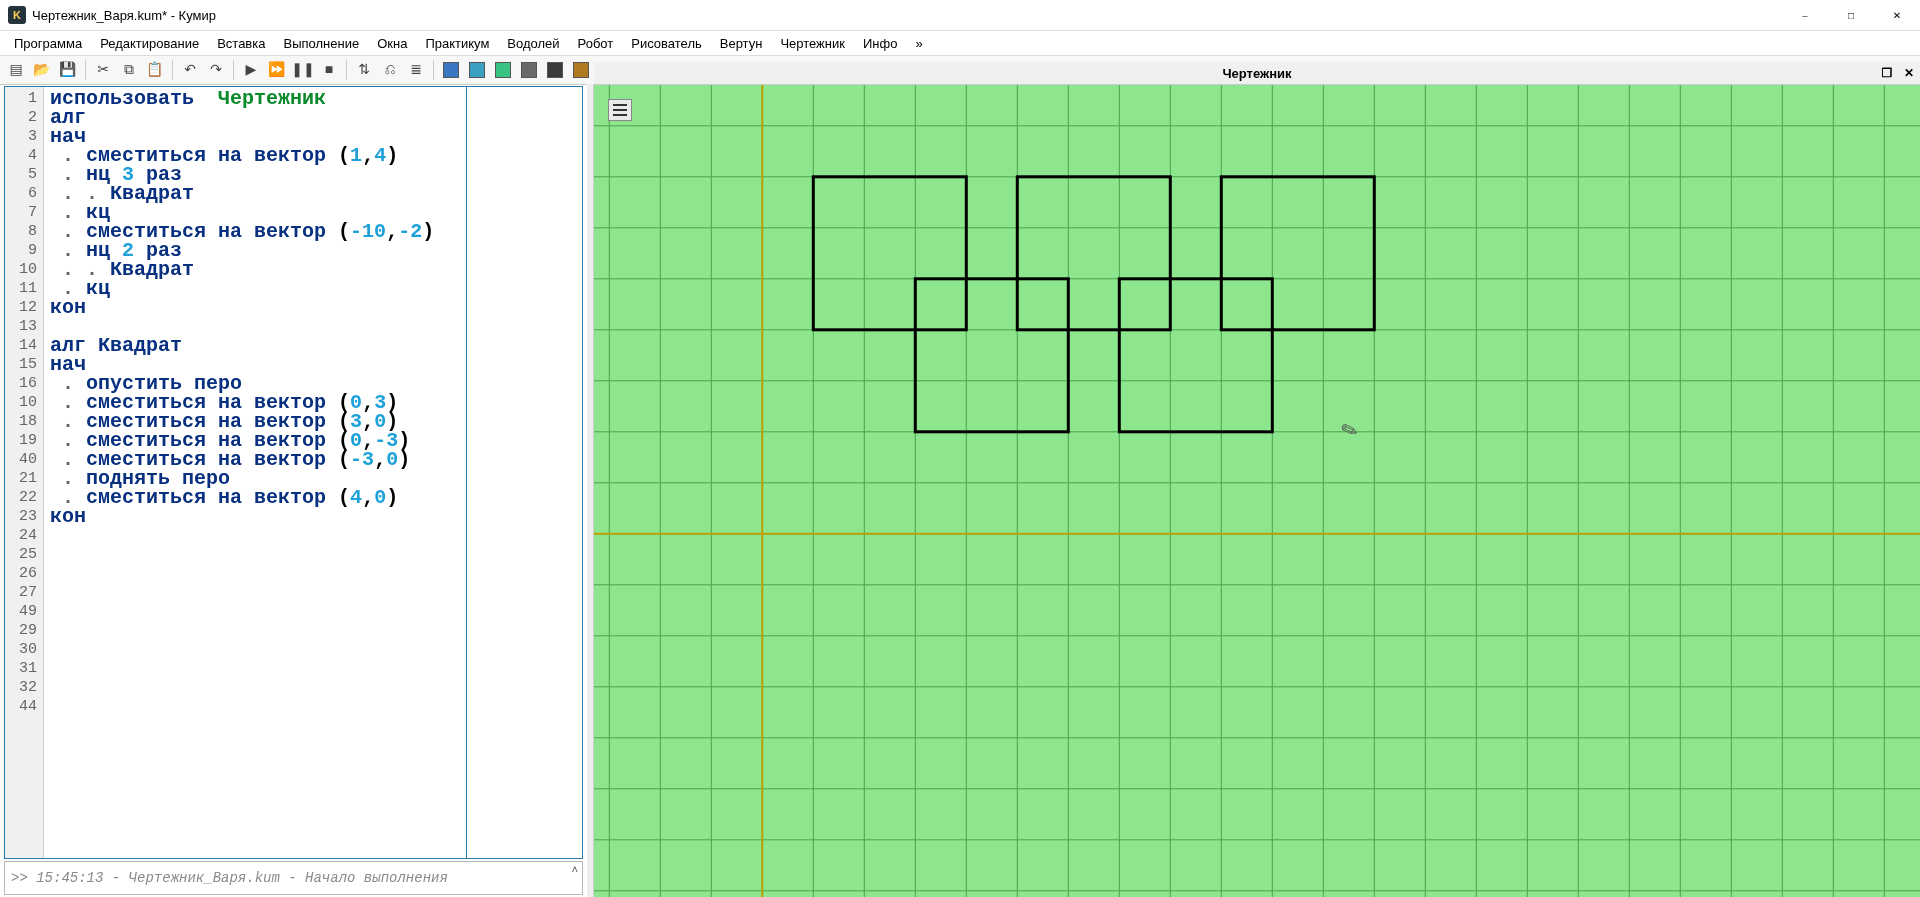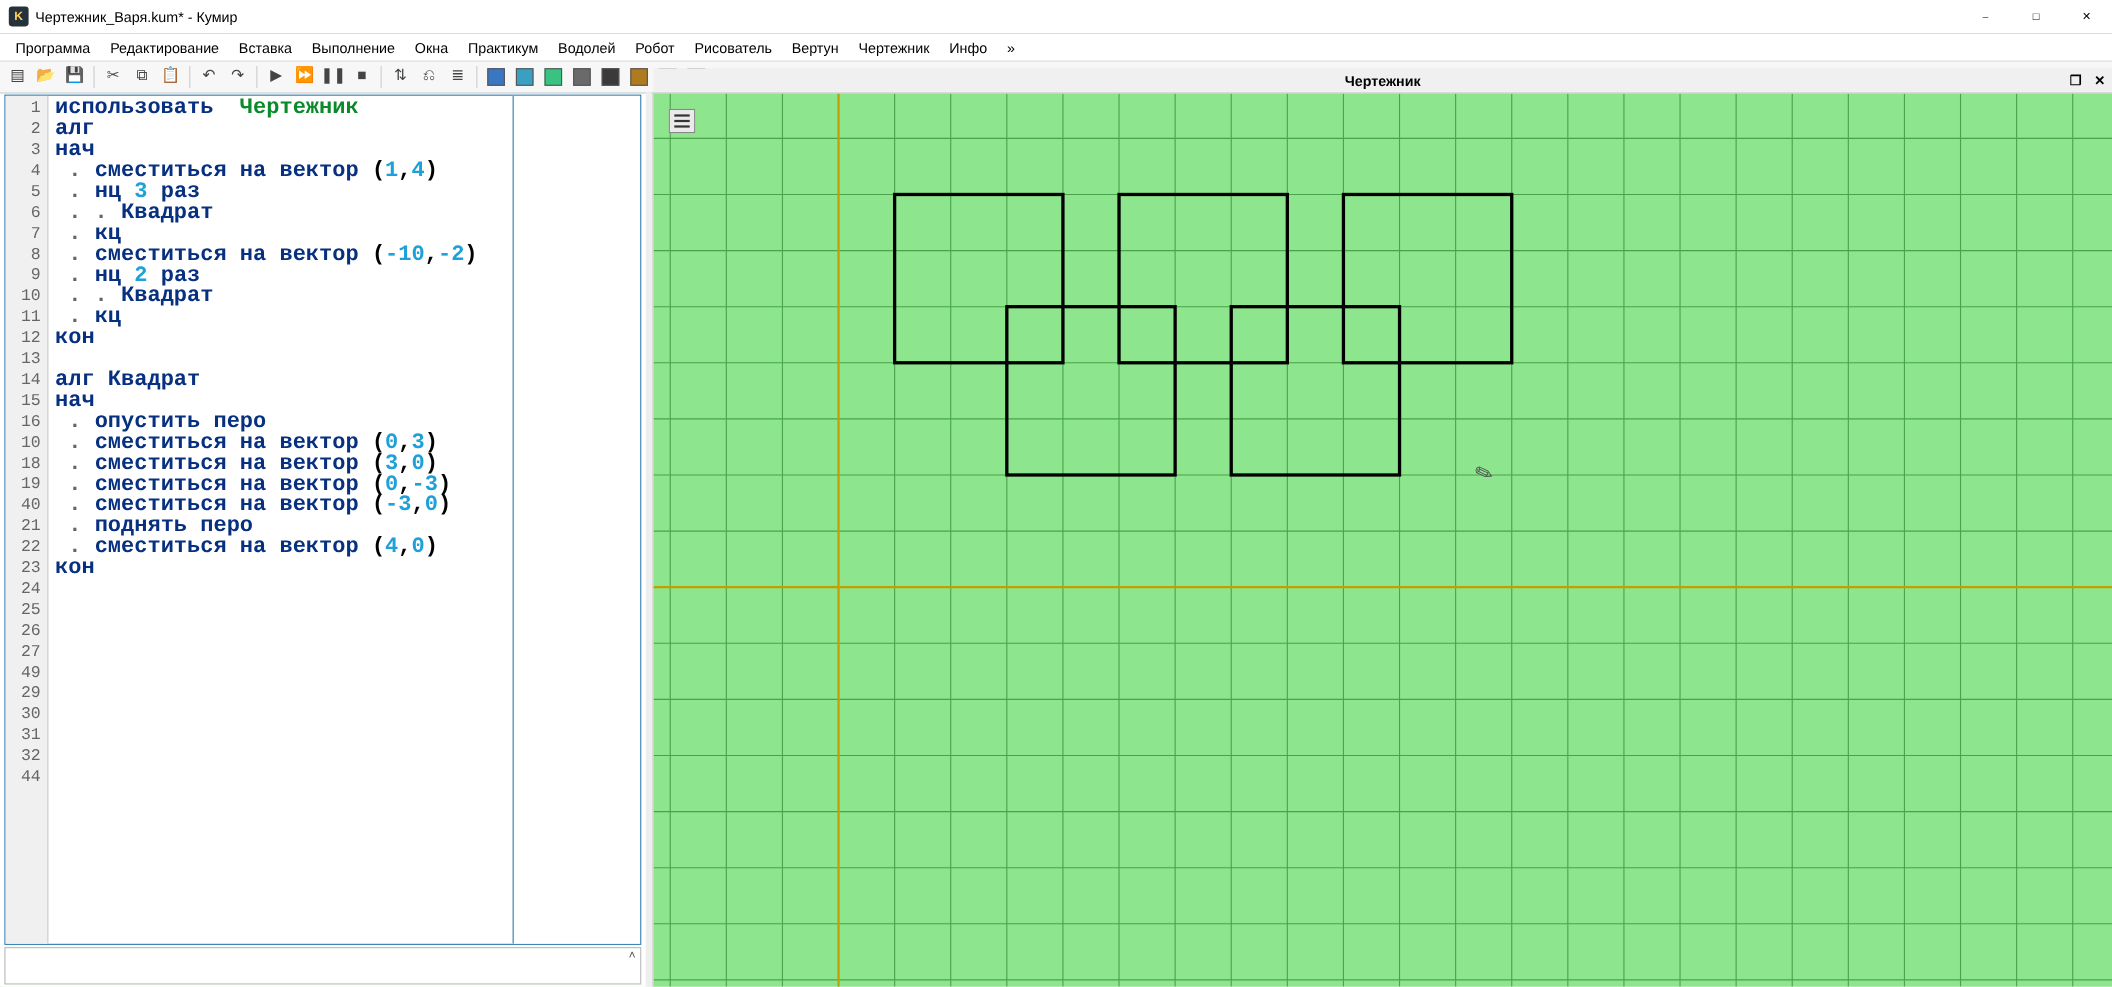--- a/index.html
+++ b/index.html
@@ -194,6 +194,7 @@
       <div class="margin-bar"></div>
     </div>
     <div class="console">
+      <span class="mono">&gt;&gt; 15:45:13 - Чертежник_Варя.kum - Начало выполнения</span>
       <span class="scroll-up">˄</span>
     </div>
   </div>

